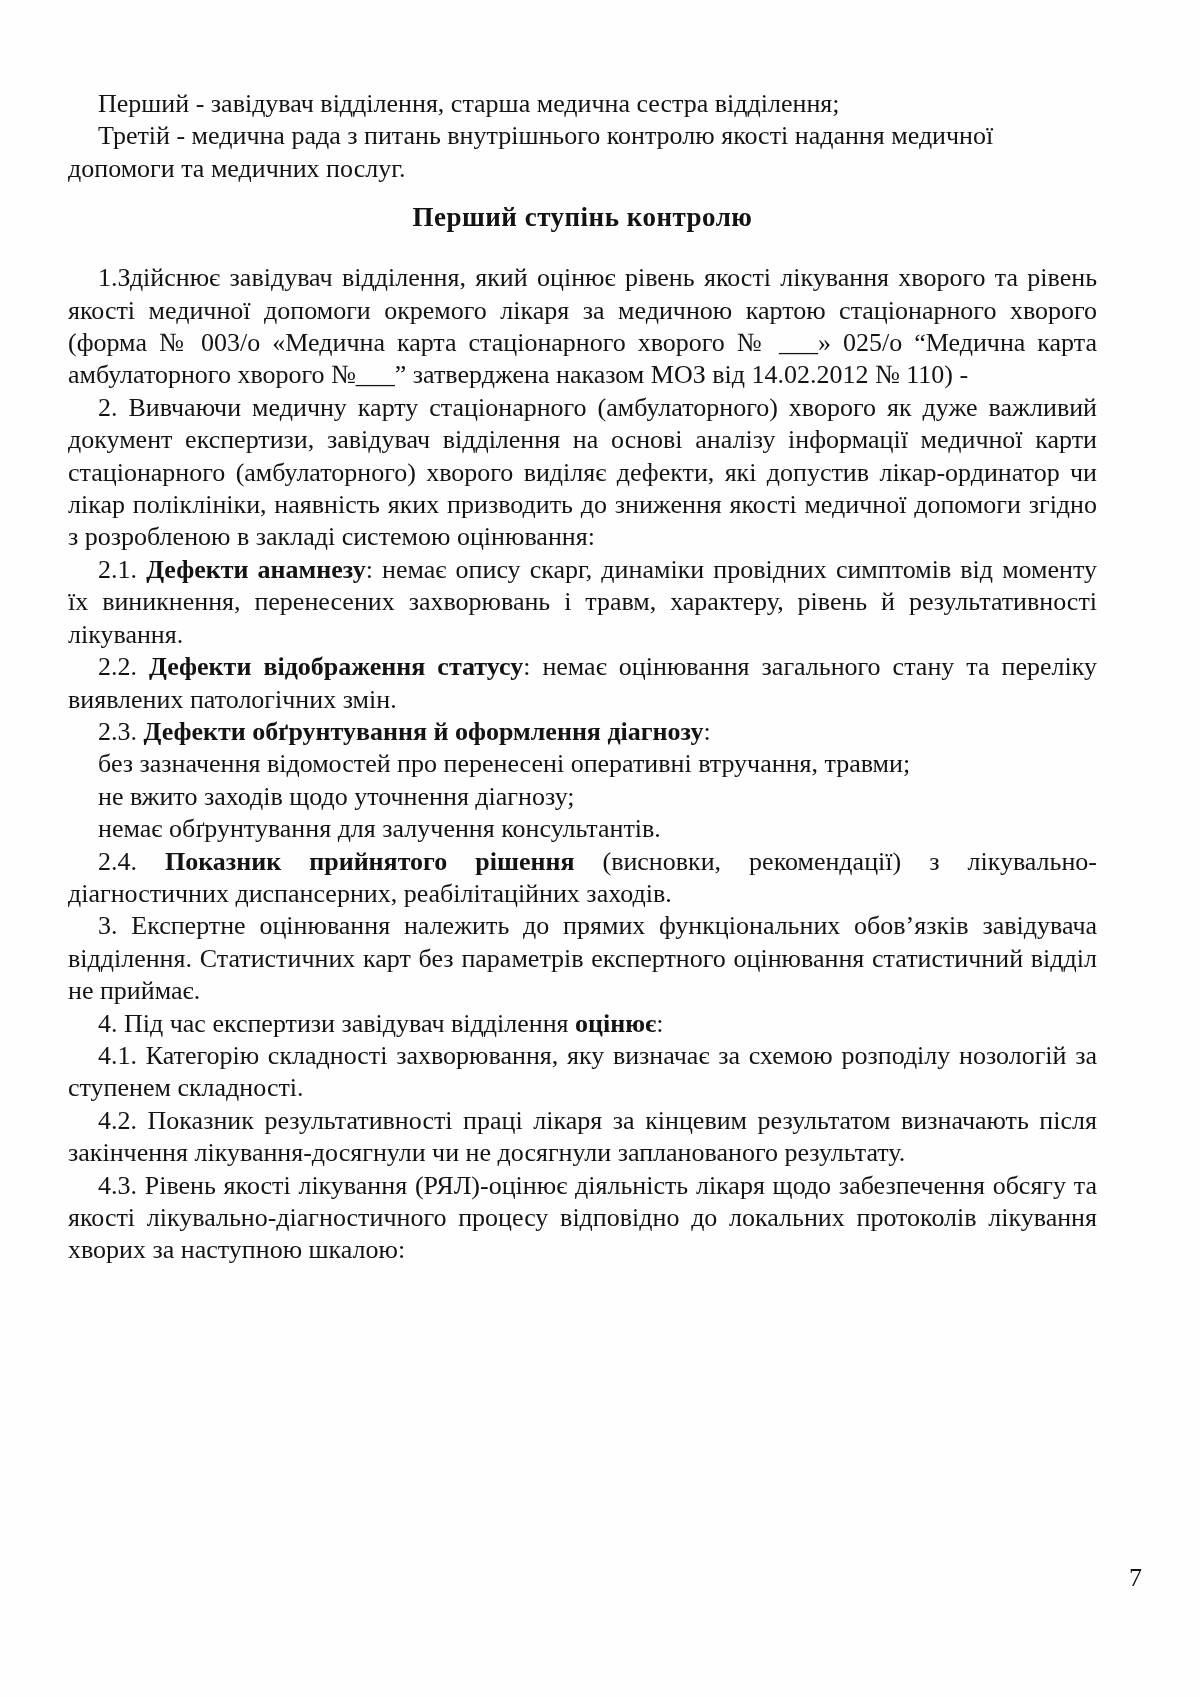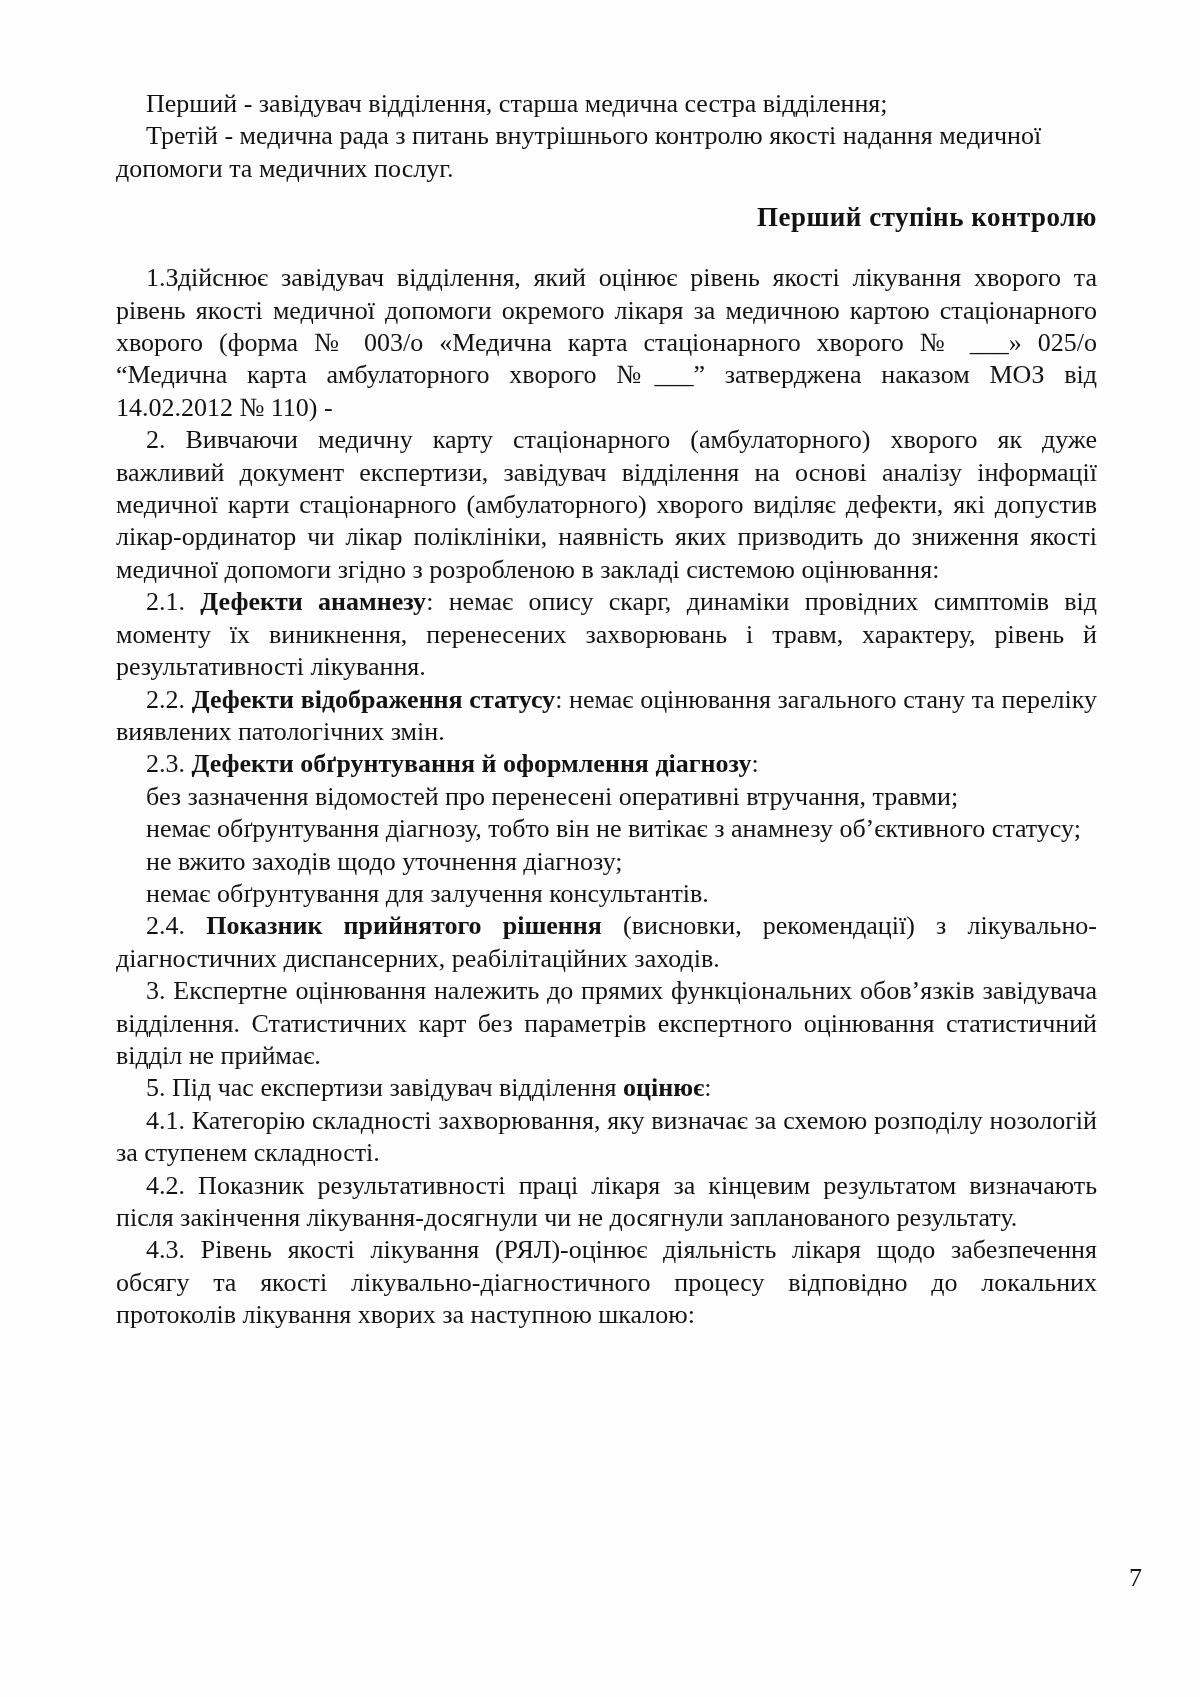--- a/index.html
+++ b/index.html
@@ -16,7 +16,7 @@
     font-family: "Liberation Serif", serif;
     font-size: 26px;
     box-sizing: border-box;
-    padding: 88px 103px 0 116px;
+    padding: 88px 103px 0 68px;
     overflow: hidden;
   }
   .doc-body p {

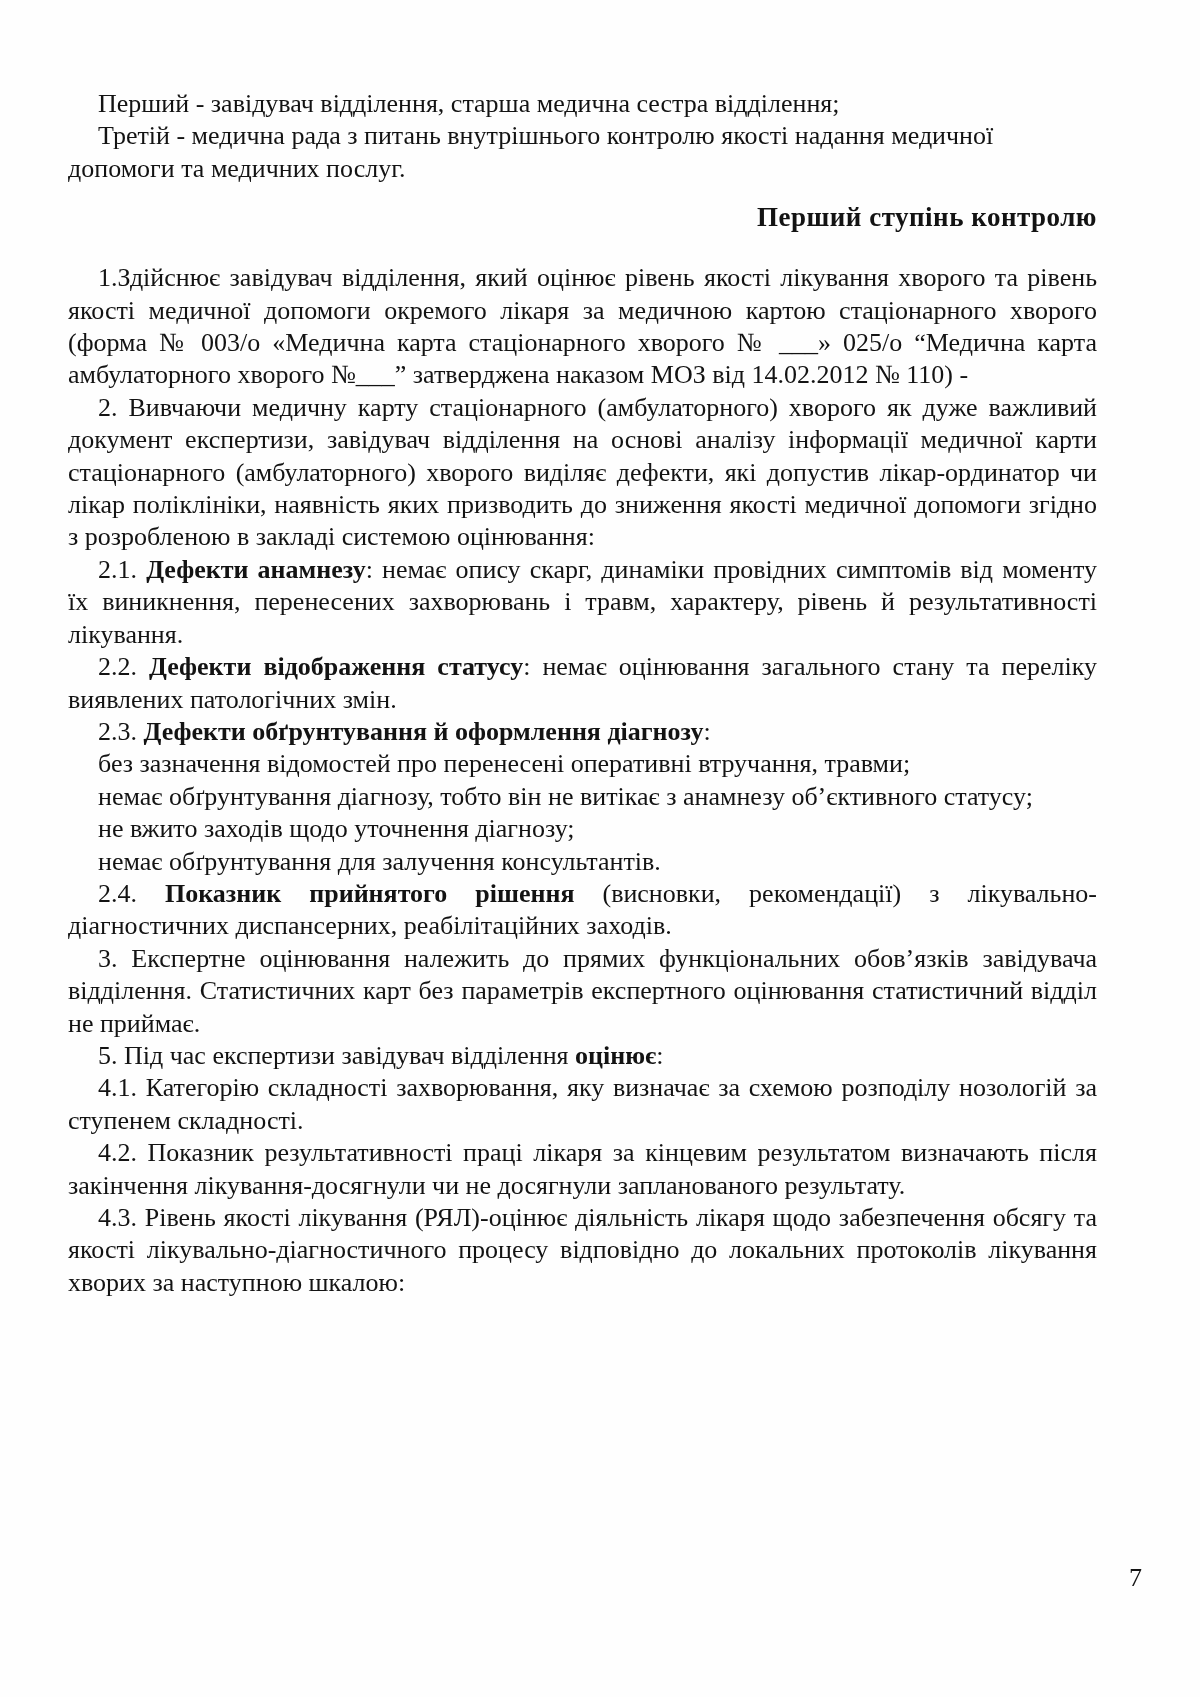--- a/index.html
+++ b/index.html
@@ -36,7 +36,7 @@
   .section-heading {
     font-size: 27px;
     font-weight: bold;
-    text-align: right;
+    text-align: center;
     margin: 16px 0 28px 0;
     line-height: 33px;
     letter-spacing: 0.5px;

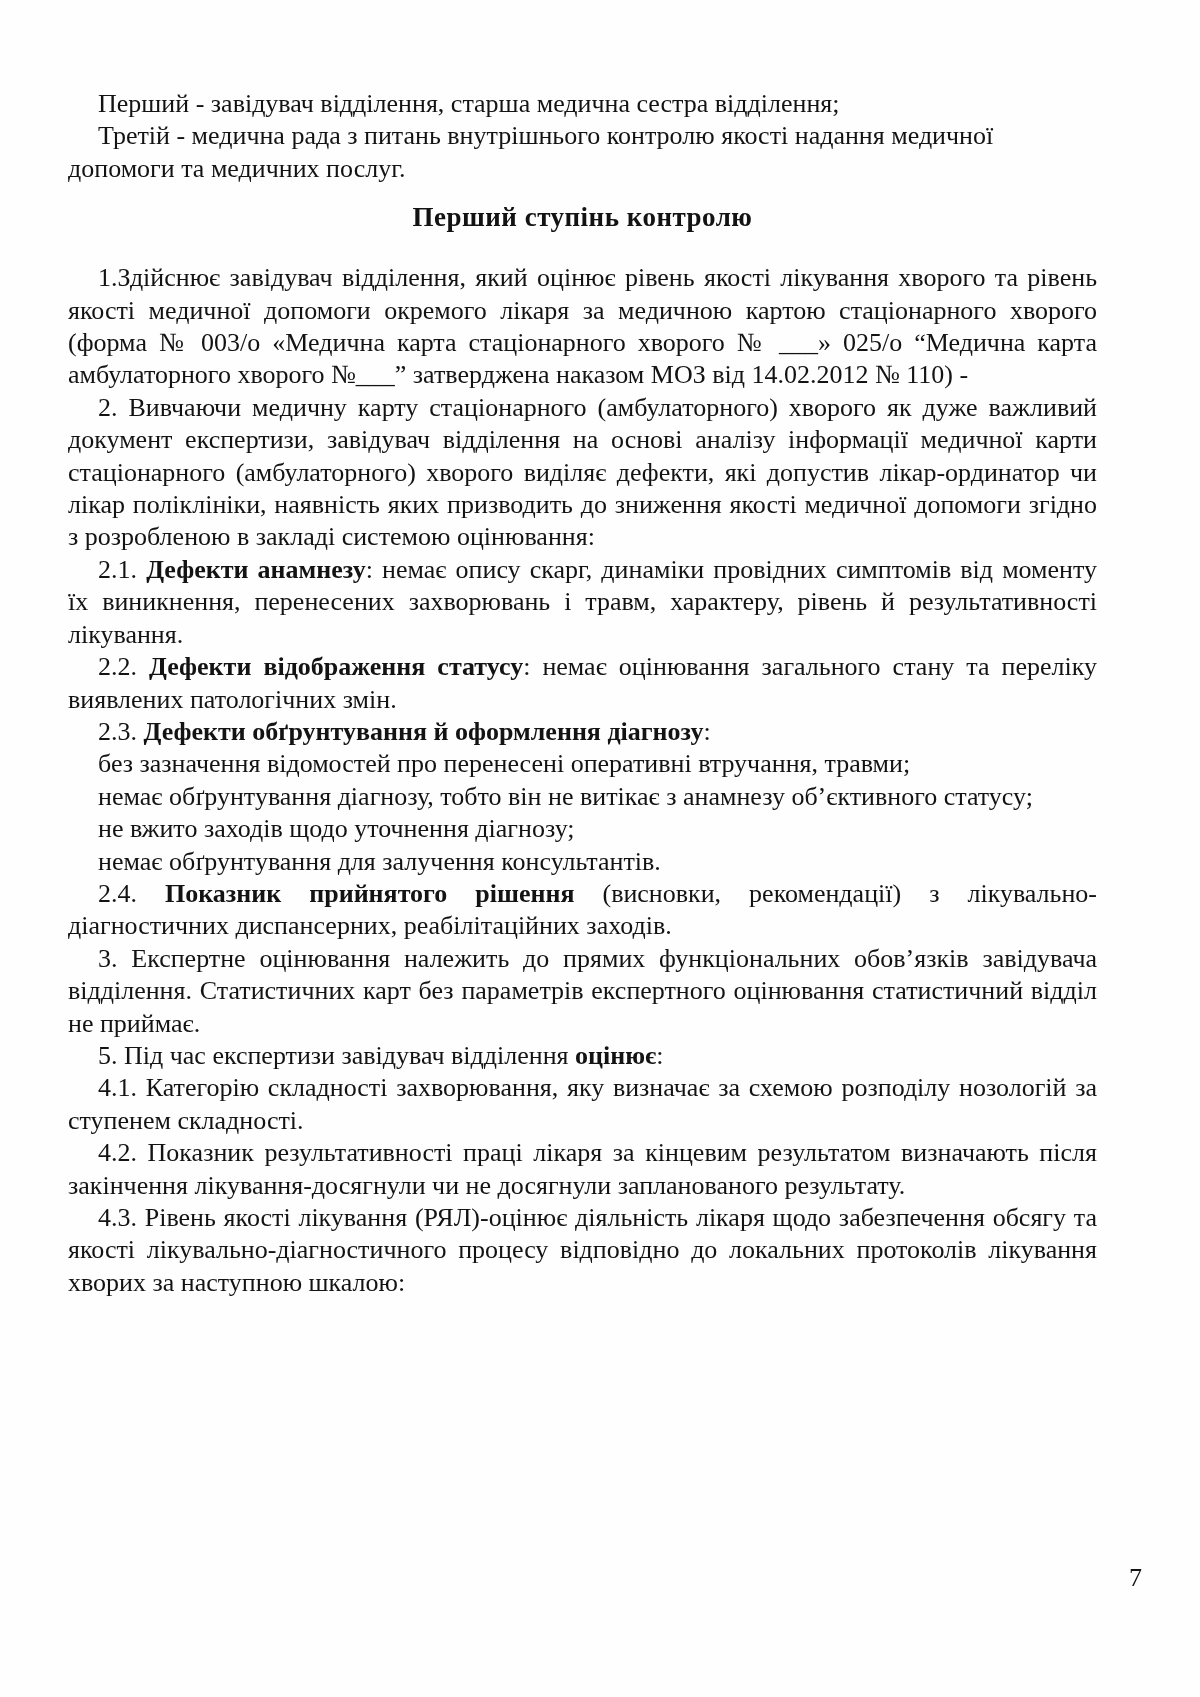--- a/index.html
+++ b/index.html
@@ -65,7 +65,6 @@
       <p><span>2.2. </span><span class="bold">Дефекти відображення статусу</span><span>: немає оцінювання загального стану та переліку виявлених патологічних змін.</span></p>
       <p><span>2.3. </span><span class="bold">Дефекти обґрунтування й оформлення діагнозу</span><span>:</span></p>
       <p><span>без зазначення відомостей про перенесені оперативні втручання, травми;</span></p>
-      <p><span>немає обґрунтування діагнозу, тобто він не витікає з анамнезу об’єктивного статусу;</span></p>
       <p><span>не вжито заходів щодо уточнення діагнозу;</span></p>
       <p><span>немає обґрунтування для залучення консультантів.</span></p>
       <p><span>2.4. </span><span class="bold">Показник прийнятого рішення</span><span> (висновки, рекомендації) з лікувально-діагностичних диспансерних, реабілітаційних заходів.</span></p>

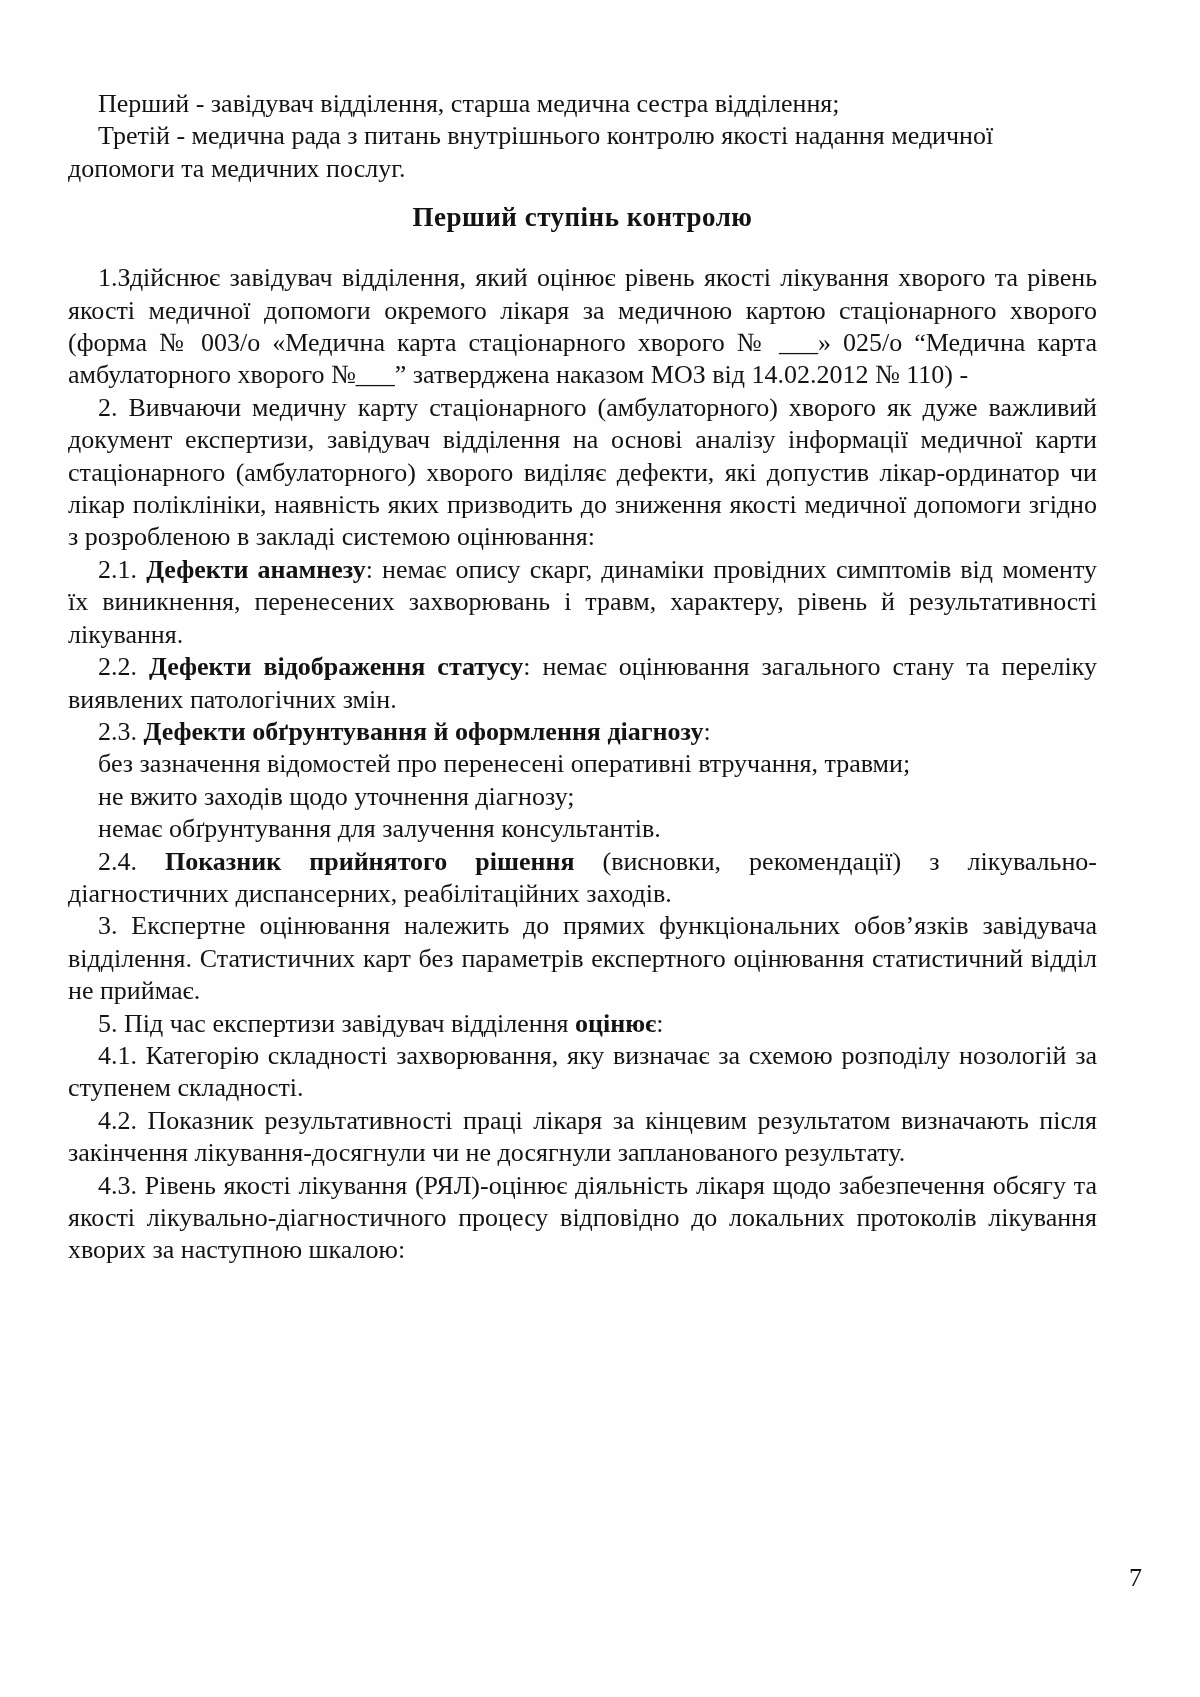--- a/index.html
+++ b/index.html
@@ -69,7 +69,7 @@
       <p><span>немає обґрунтування для залучення консультантів.</span></p>
       <p><span>2.4. </span><span class="bold">Показник прийнятого рішення</span><span> (висновки, рекомендації) з лікувально-діагностичних диспансерних, реабілітаційних заходів.</span></p>
       <p><span>3. Експертне оцінювання належить до прямих функціональних обов’язків завідувача відділення. Статистичних карт без параметрів експертного оцінювання статистичний відділ не приймає.</span></p>
-      <p><span>5. Під час експертизи завідувач відділення </span><span class="bold">оцінює</span><span>:</span></p>
+      <p><span>4. Під час експертизи завідувач відділення </span><span class="bold">оцінює</span><span>:</span></p>
       <p><span>4.1. Категорію складності захворювання, яку визначає за схемою розподілу нозологій за ступенем складності.</span></p>
       <p><span>4.2. Показник результативності праці лікаря за кінцевим результатом визначають після закінчення лікування-досягнули чи не досягнули запланованого результату.</span></p>
       <p><span>4.3. Рівень якості лікування (РЯЛ)-оцінює діяльність лікаря щодо забезпечення обсягу та якості лікувально-діагностичного процесу відповідно до локальних протоколів лікування хворих за наступною шкалою:</span></p>

